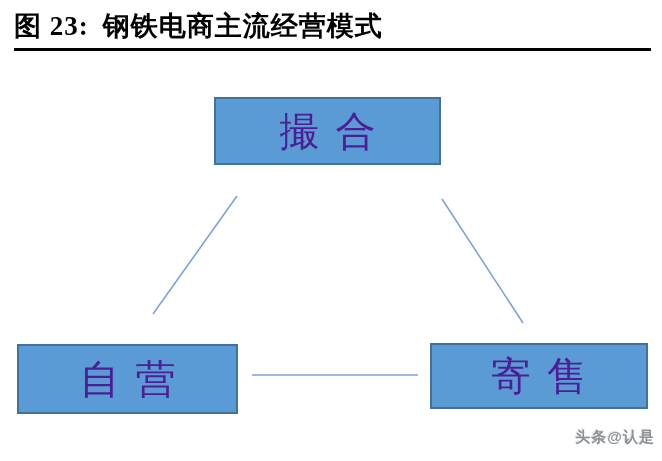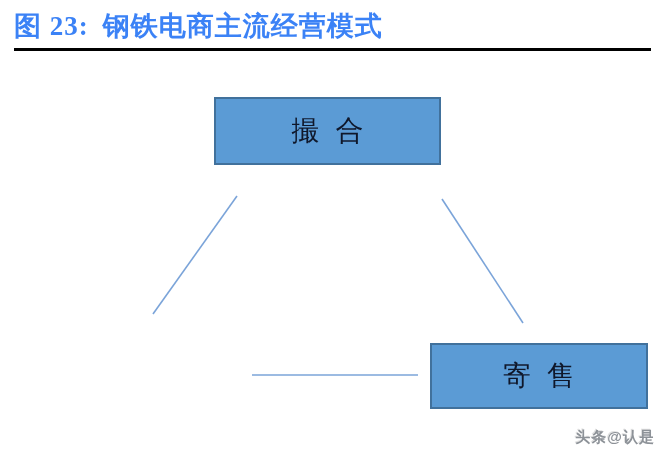--- a/index.html
+++ b/index.html
@@ -22,7 +22,7 @@
     white-space: nowrap;
     font-weight: bold;
     font-size: 27px;
-    color: #3b82f6;
+    color: #000000;
     letter-spacing: 1px;
   }
   .figure-header .fig-label {

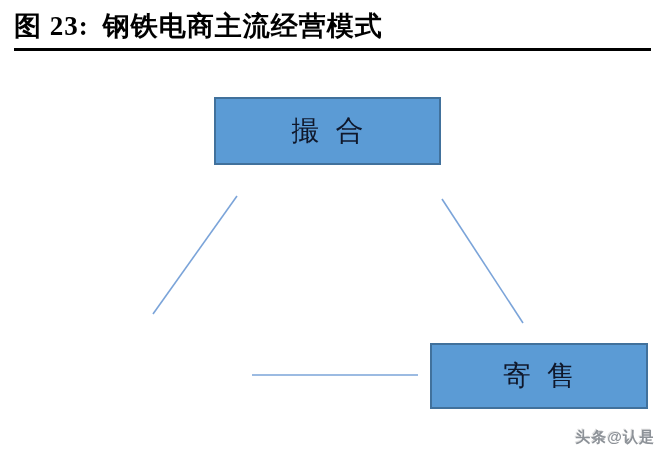--- a/index.html
+++ b/index.html
@@ -54,8 +54,8 @@
     justify-content: center;
   }
   .node-label {
-    color: #0f172a;
-    font-size: 28px;
+    color: #4c1d95;
+    font-size: 40px;
     font-family: Liberation Sans, sans-serif;
     letter-spacing: 16px;
     padding-left: 16px;

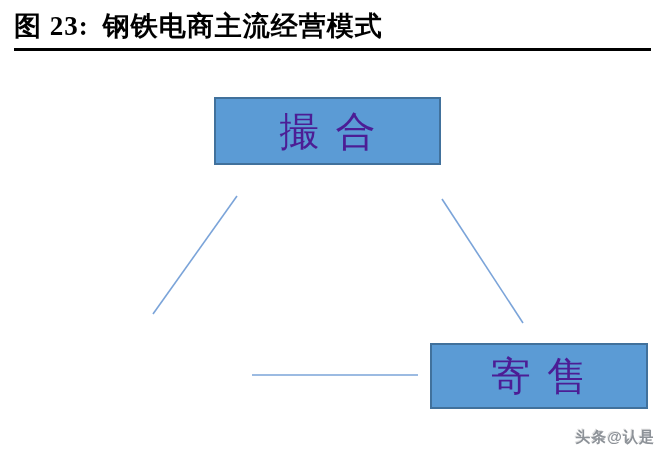--- a/index.html
+++ b/index.html
@@ -114,6 +114,9 @@
     <span class="node-label">撮合</span>
   </div>
 
+  <div class="node node-bottom-left">
+    <span class="node-label">自营</span>
+  </div>
 
   <div class="node node-bottom-right">
     <span class="node-label">寄售</span>

